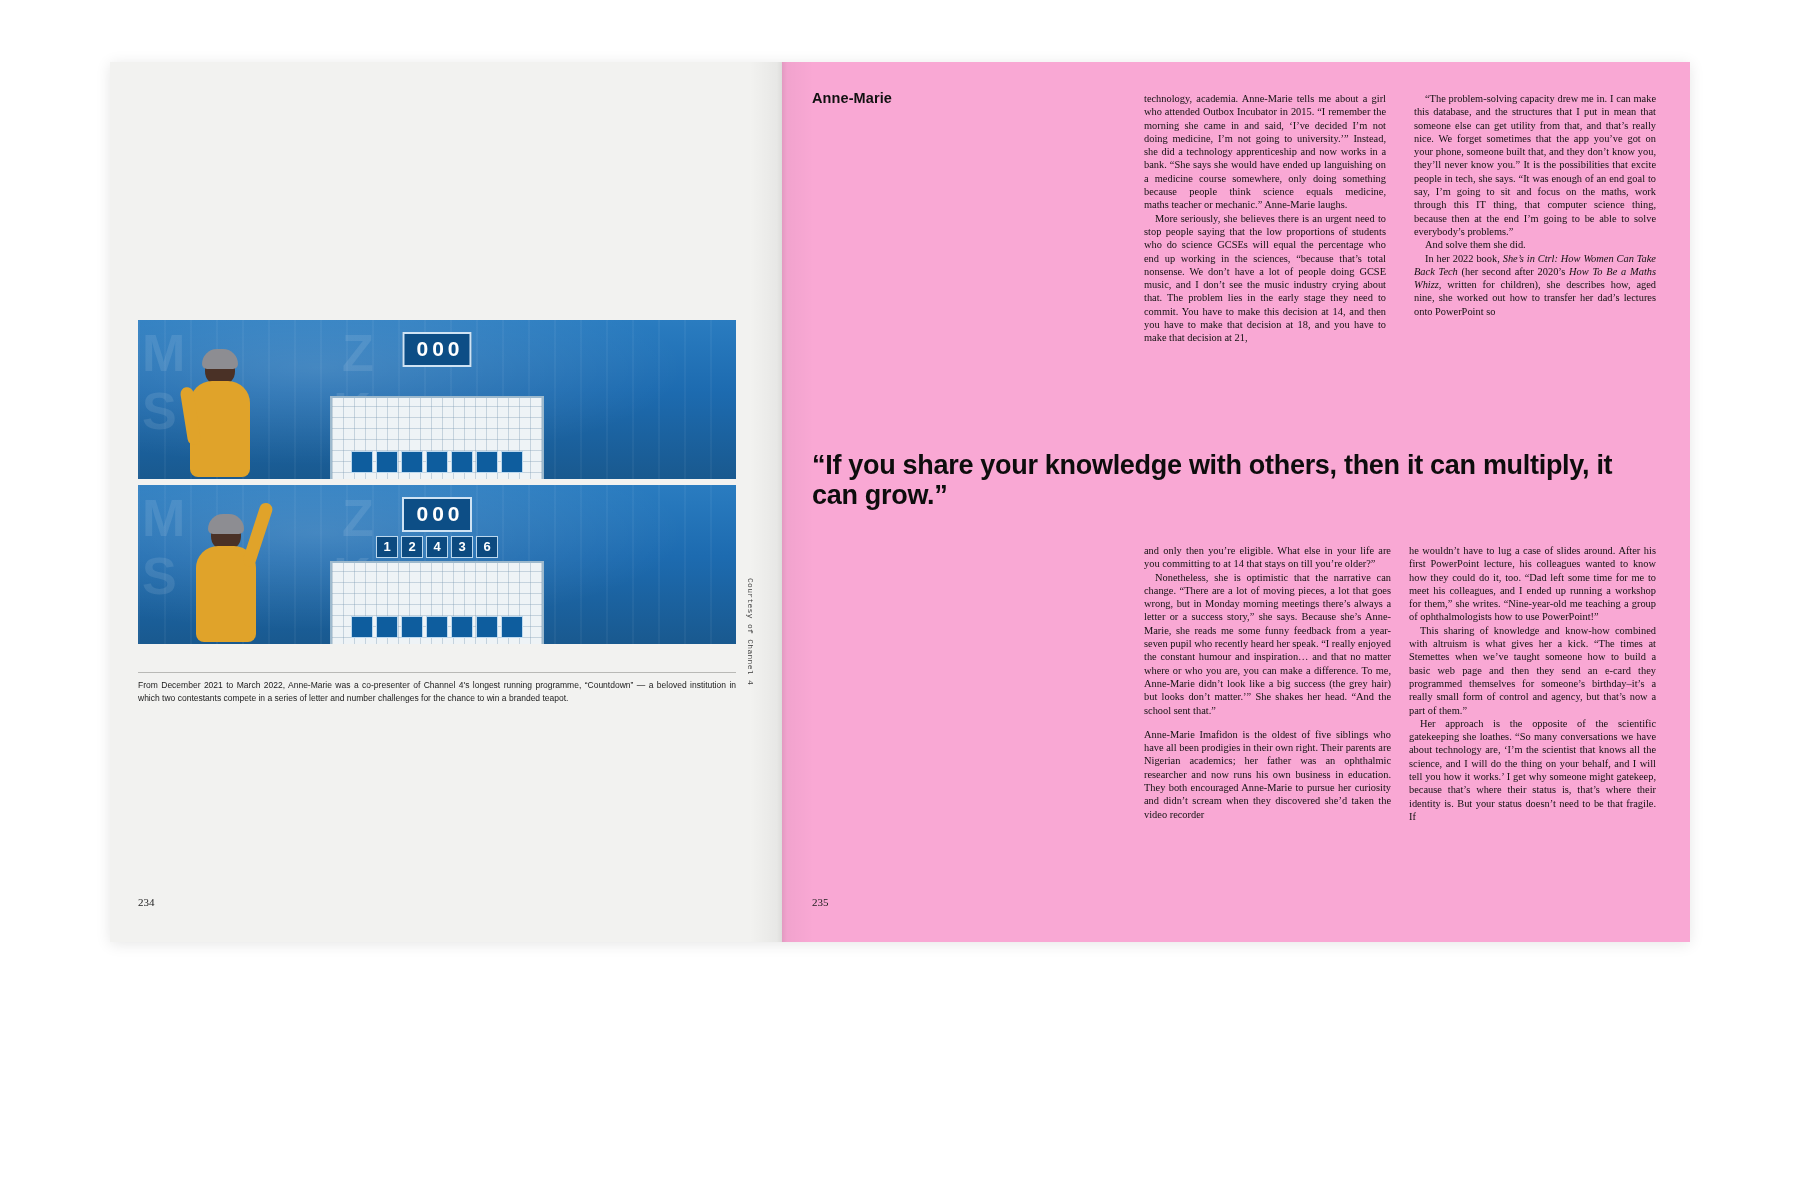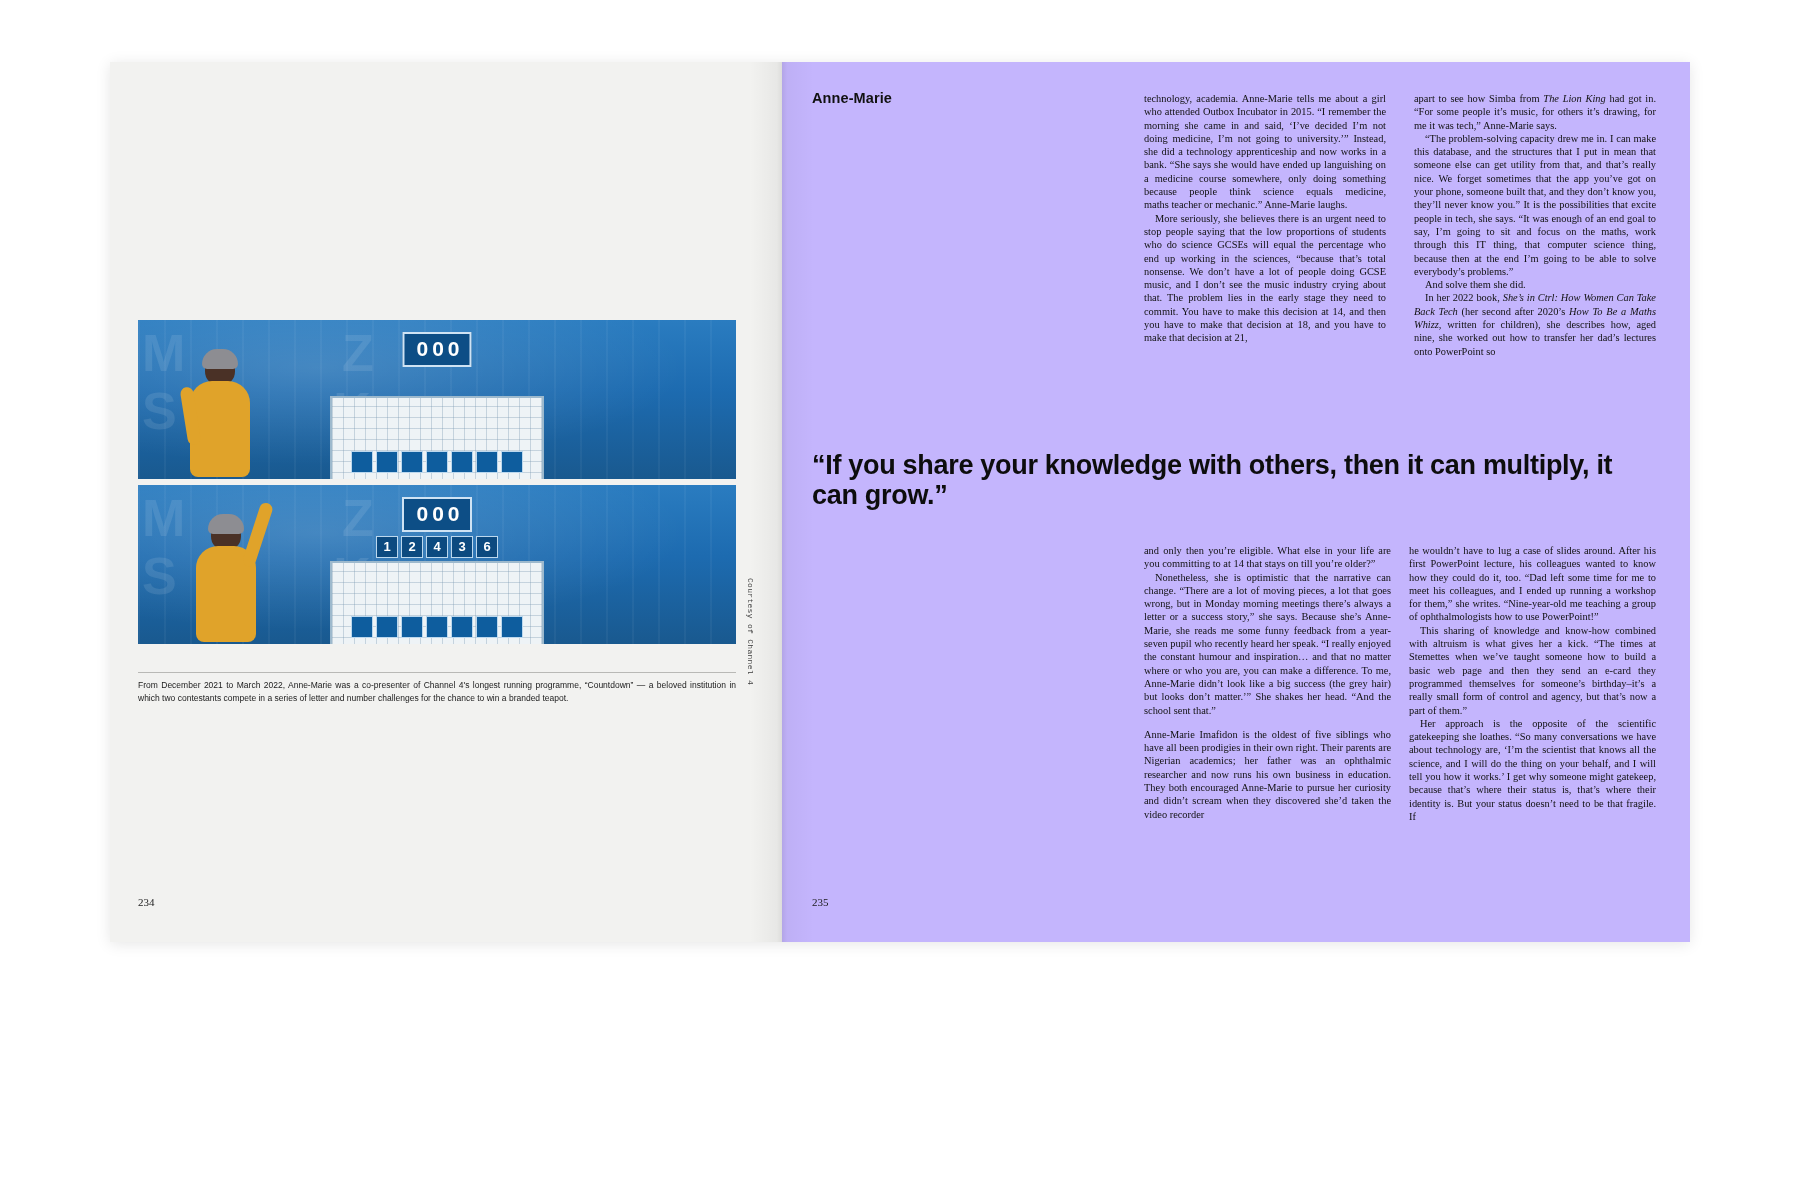--- a/index.html
+++ b/index.html
@@ -29,7 +29,7 @@
     background: #f2f2f0;
   }
   .page-left  { left: 0;    width: 672px; }
-  .page-right { left: 672px; width: 908px; background: #c4b5fd; }
+  .page-right { left: 672px; width: 908px; background: #f9a8d4; }
   .gutter-shadow {
     position: absolute;
     left: 640px;

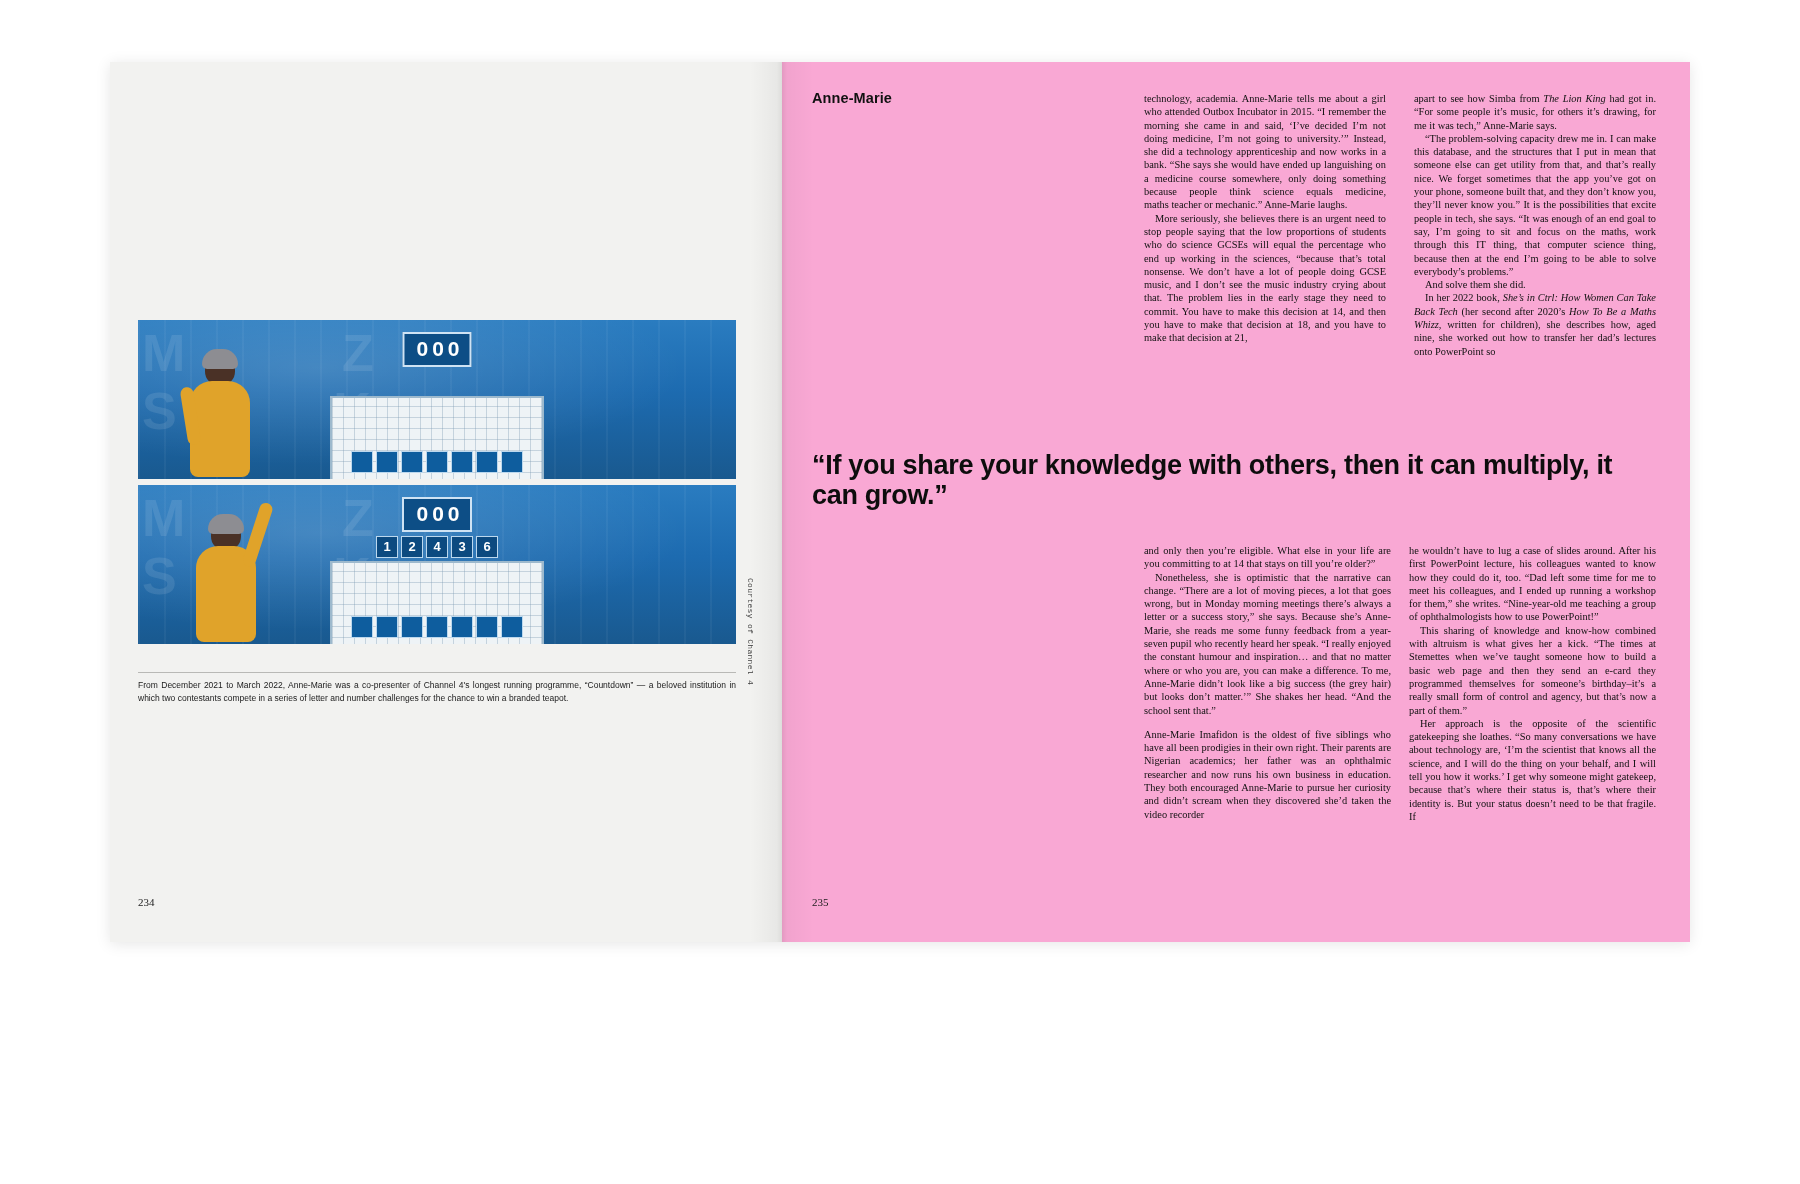--- a/index.html
+++ b/index.html
@@ -431,7 +431,6 @@
         <p>More seriously, she believes there is an urgent need to stop people saying that the low proportions of students who do science GCSEs will equal the percentage who end up working in the sciences, “because that’s total nonsense. We don’t have a lot of people doing GCSE music, and I don’t see the music industry crying about that. The problem lies in the early stage they need to commit. You have to make this decision at 14, and then you have to make that decision at 18, and you have to make that decision at 21,</p>
       </div>
       <div class="col">
-        <p class="first">apart to see how Simba from <i>The Lion King</i> had got in. “For some people it’s music, for others it’s drawing, for me it was tech,” Anne-Marie says.</p>
         <p>“The problem-solving capacity drew me in. I can make this database, and the structures that I put in mean that someone else can get utility from that, and that’s really nice. We forget sometimes that the app you’ve got on your phone, someone built that, and they don’t know you, they’ll never know you.” It is the possibilities that excite people in tech, she says. “It was enough of an end goal to say, I’m going to sit and focus on the maths, work through this IT thing, that computer science thing, because then at the end I’m going to be able to solve everybody’s problems.”</p>
         <p>And solve them she did.</p>
         <p>In her 2022 book, <i>She’s in Ctrl: How Women Can Take Back Tech</i> (her second after 2020’s <i>How To Be a Maths Whizz</i>, written for children), she describes how, aged nine, she worked out how to transfer her dad’s lectures onto PowerPoint so</p>

